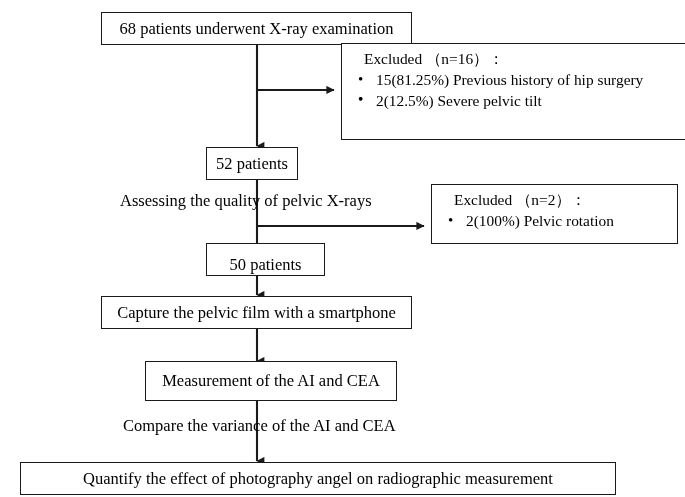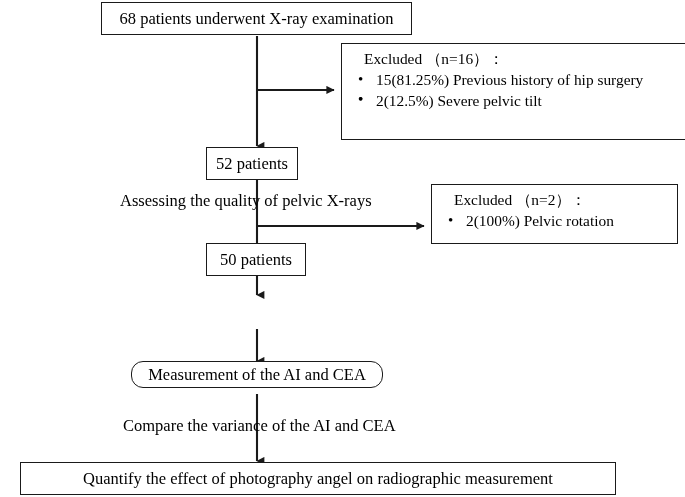--- a/index.html
+++ b/index.html
@@ -107,7 +107,7 @@
     </g>
   </svg>
 
-  <div class="node" style="left:101px; top:2px; width:311px; height:33px;">
+  <div class="node" style="left:101px; top:12px; width:311px; height:33px;">
     <span>68 patients underwent X-ray examination</span>
   </div>
 

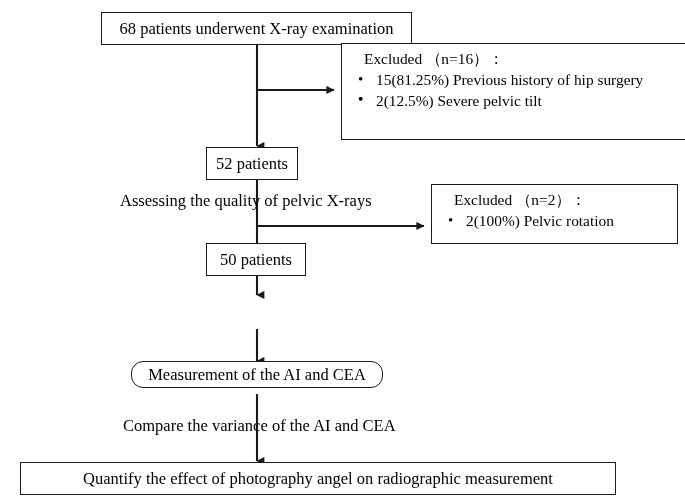--- a/index.html
+++ b/index.html
@@ -135,7 +135,7 @@
     </ul>
   </div>
 
-  <div class="node" style="left:206px; top:243px; width:100px; height:33px;">
+  <div class="node" style="left:206px; top:243px; width:119px; height:33px;align-items:flex-end;">
     <span>50 patients</span>
   </div>
 

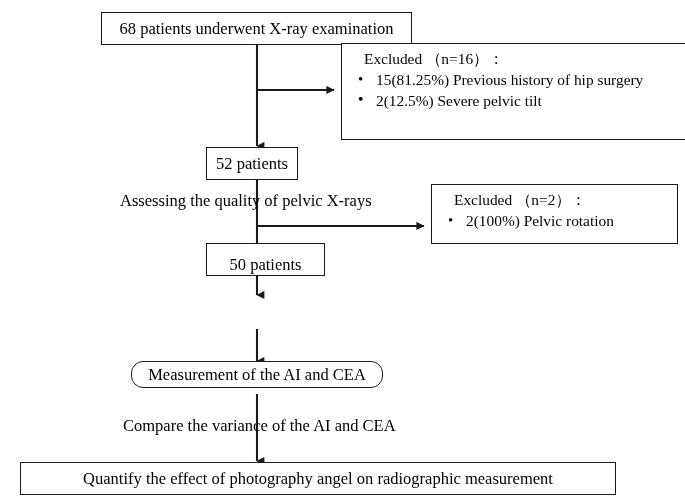--- a/index.html
+++ b/index.html
@@ -139,6 +139,9 @@
     <span>50 patients</span>
   </div>
 
+  <div class="node" style="left:101px; top:296px; width:311px; height:33px;">
+    <span>Capture the pelvic film with a smartphone</span>
+  </div>
 
   <div class="node" style="left:131px; top:361px; width:252px; height:27px;border-radius:12px;">
     <span>Measurement of the AI and CEA</span>

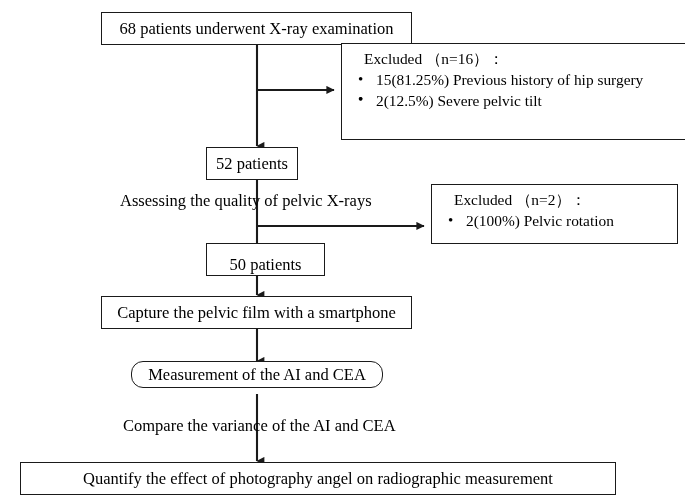--- a/index.html
+++ b/index.html
@@ -143,7 +143,7 @@
     <span>Capture the pelvic film with a smartphone</span>
   </div>
 
-  <div class="node" style="left:131px; top:361px; width:252px; height:27px;border-radius:12px;">
+  <div class="node" style="left:145px; top:361px; width:252px; height:40px;">
     <span>Measurement of the AI and CEA</span>
   </div>
 

